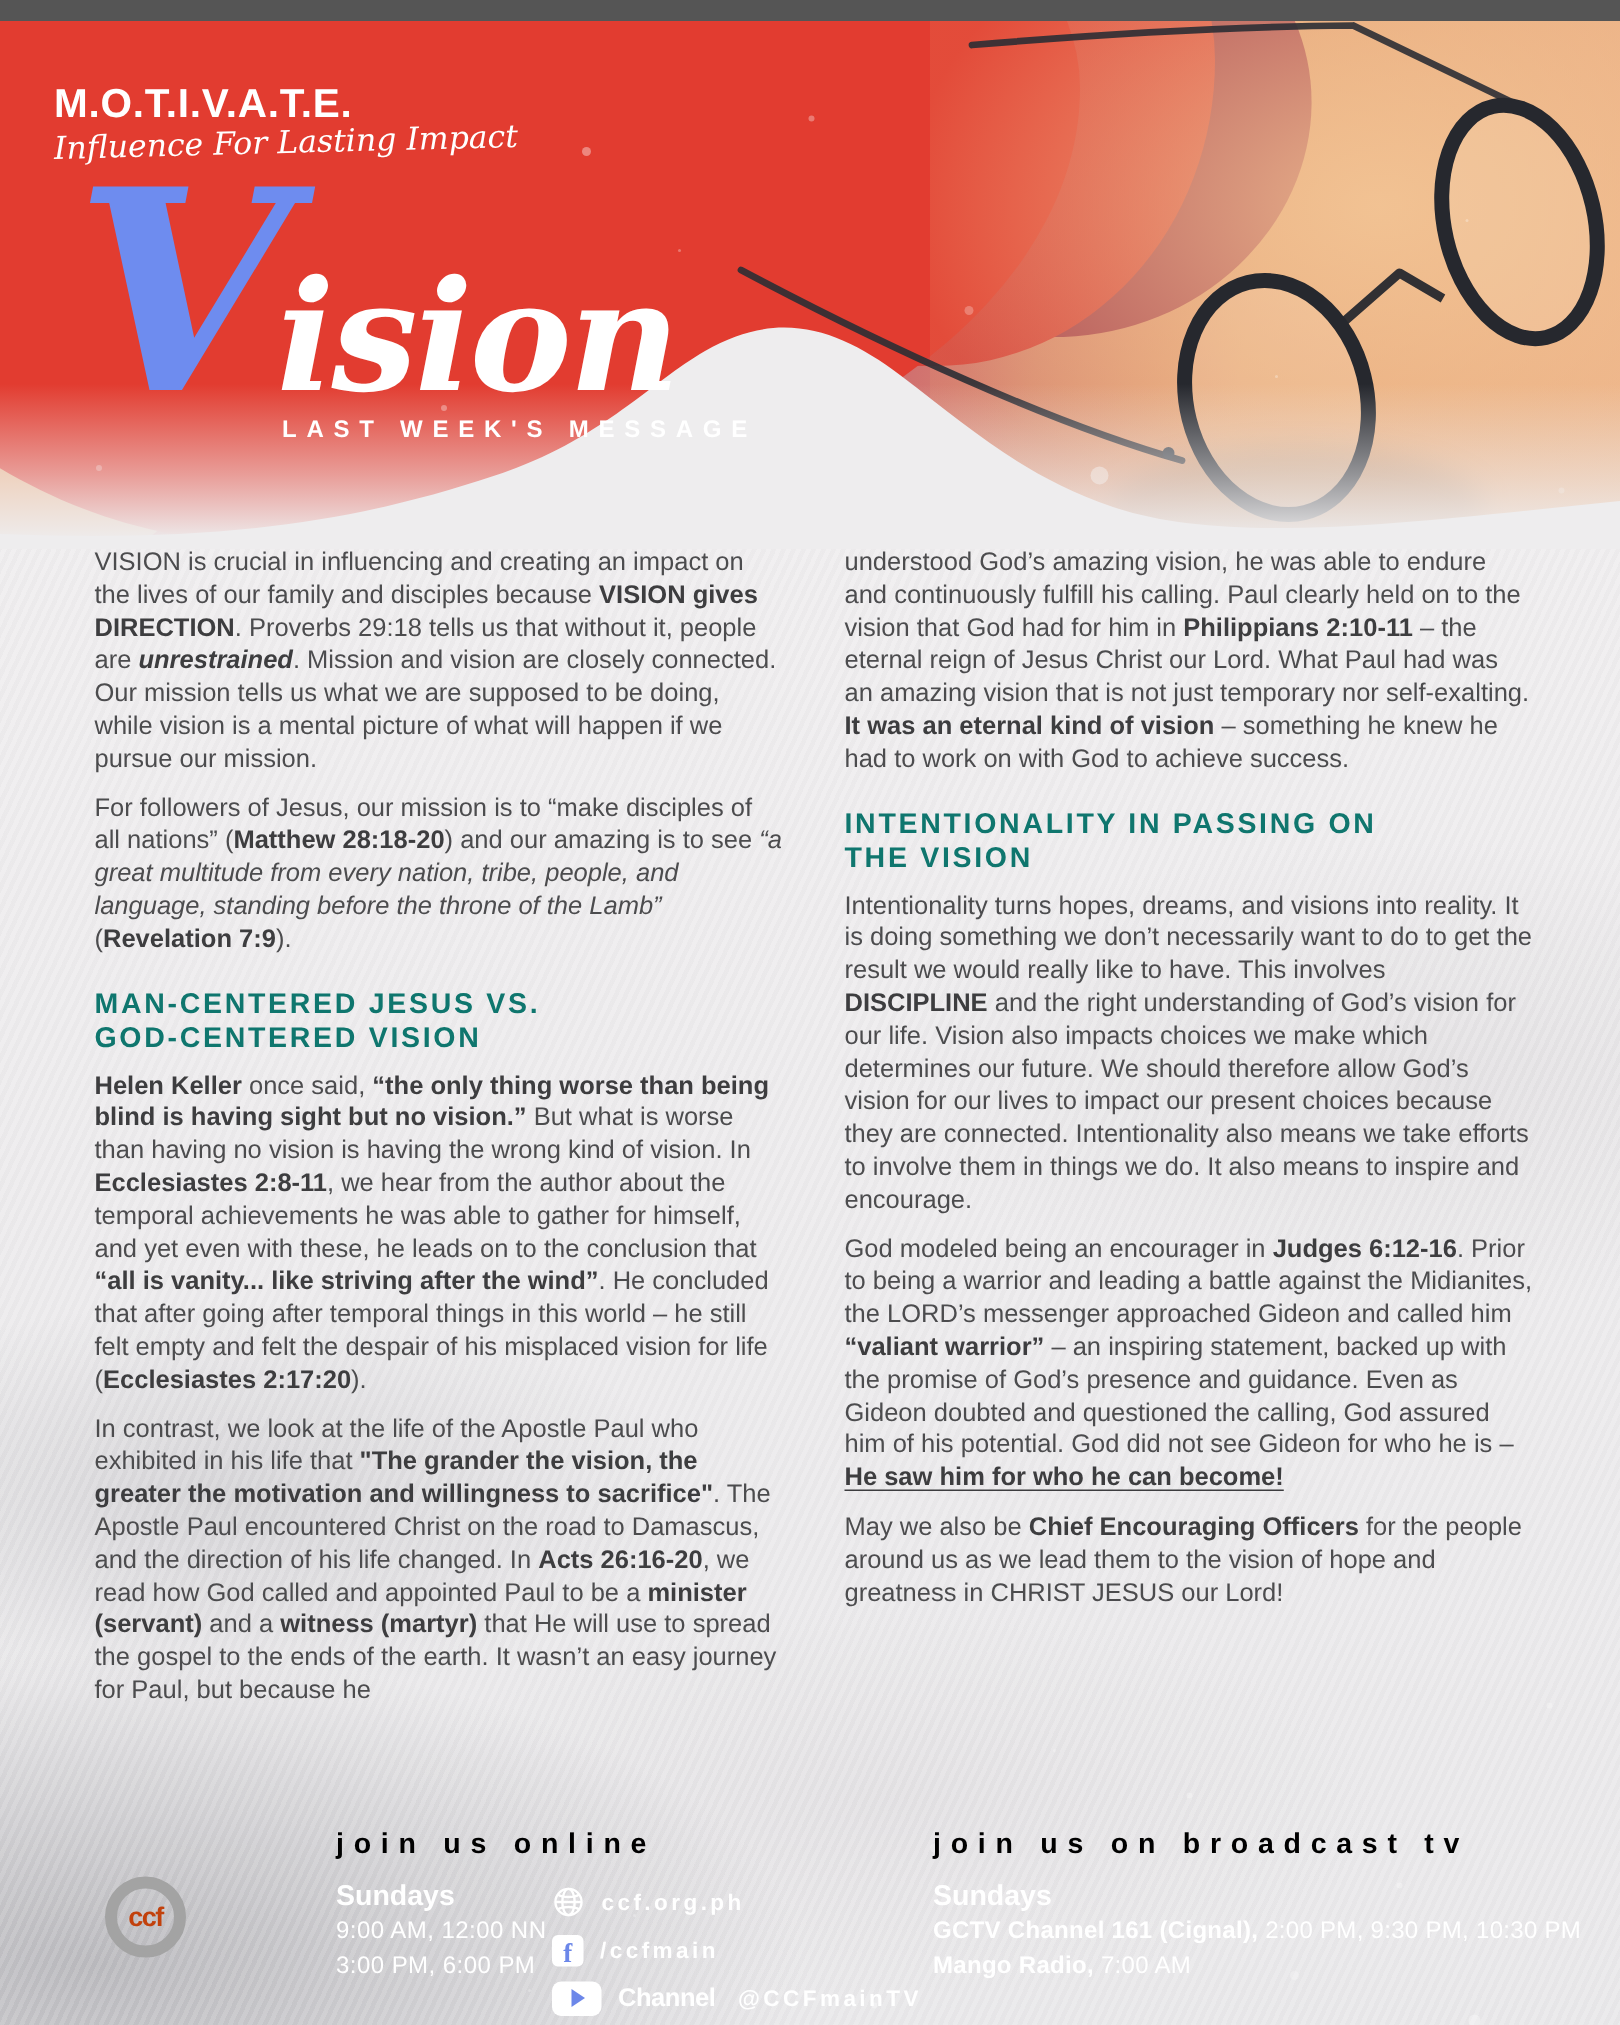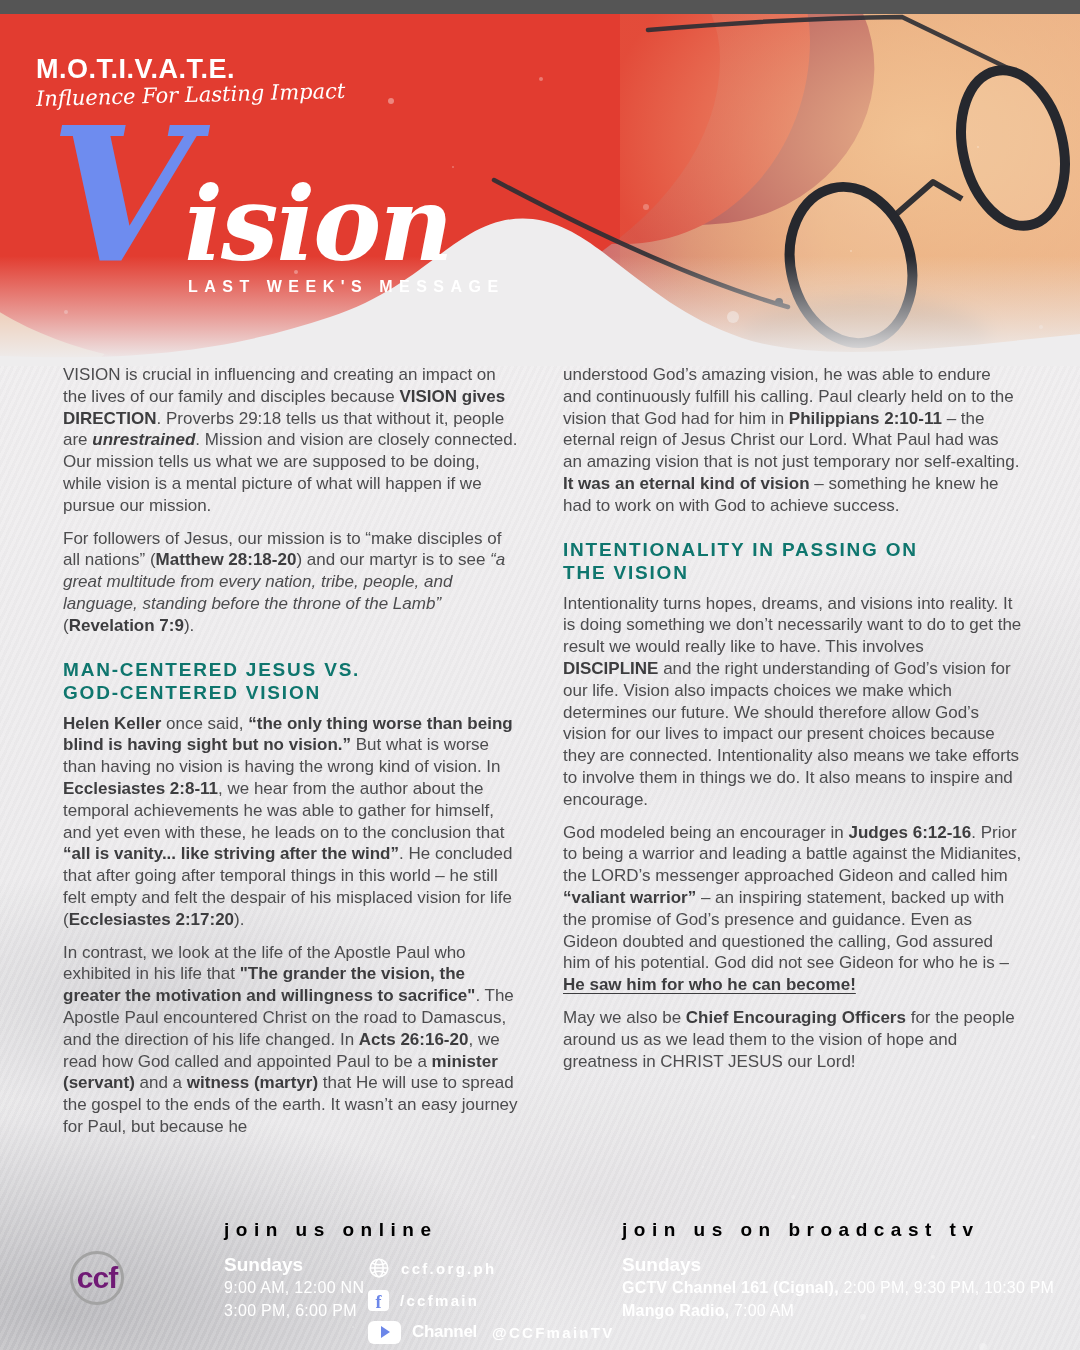--- a/index.html
+++ b/index.html
@@ -140,7 +140,7 @@
 
   <div class="col col-left">
     <p><span>VISION is crucial in influencing and creating an impact on the lives of our family and disciples because </span><span class="b">VISION gives DIRECTION</span><span>. Proverbs 29:18 tells us that without it, people are </span><span class="b i">unrestrained</span><span>. Mission and vision are closely connected. Our mission tells us what we are supposed to be doing, while vision is a mental picture of what will happen if we pursue our mission.</span></p>
-    <p><span>For followers of Jesus, our mission is to “make disciples of all nations” (</span><span class="b">Matthew 28:18-20</span><span>) and our martyr is to see </span><span class="i">“a great multitude from every nation, tribe, people, and language, standing before the throne of the Lamb”</span><span> (</span><span class="b">Revelation 7:9</span><span>).</span></p>
+    <p><span>For followers of Jesus, our mission is to “make disciples of all nations” (</span><span class="b">Matthew 28:18-20</span><span>) and our amazing is to see </span><span class="i">“a great multitude from every nation, tribe, people, and language, standing before the throne of the Lamb”</span><span> (</span><span class="b">Revelation 7:9</span><span>).</span></p>
     <div class="section-heading">
       <div>MAN-CENTERED JESUS VS.</div>
       <div>GOD-CENTERED VISION</div>

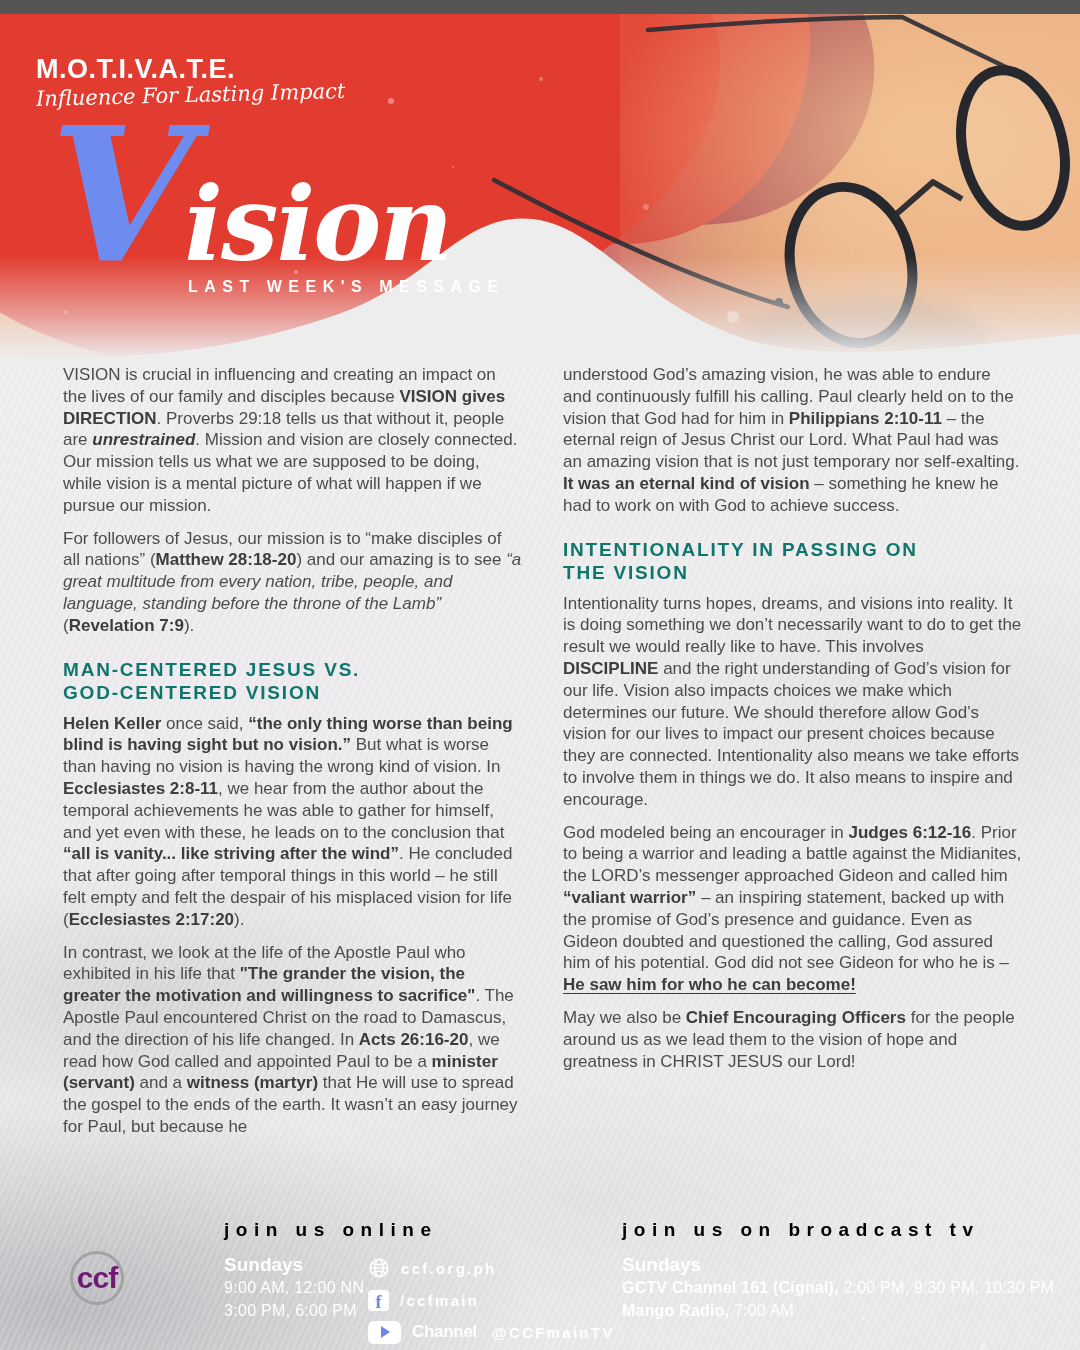--- a/index.html
+++ b/index.html
@@ -73,8 +73,8 @@
   
   .footer-wave{position:absolute;left:0;bottom:0;z-index:2;}
   .footer-content{position:absolute;inset:0;z-index:3;}
-  .ccf-logo{position:absolute;left:70px;top:1237px;width:54px;height:54px;border:3px solid #a3a3a3;border-radius:50%;
-    display:flex;align-items:center;justify-content:center;color:#701a75;font-weight:bold;font-size:30px;letter-spacing:-1px;}
+  .ccf-logo{position:absolute;left:70px;top:1237px;width:54px;height:54px;border:8px solid #a3a3a3;border-radius:50%;
+    display:flex;align-items:center;justify-content:center;color:#c2410c;font-weight:bold;font-size:18px;letter-spacing:-1px;}
   .join-block{position:absolute;color:#fff;}
   .join-online{left:224px;top:1205px;}
   .join-broadcast{left:622px;top:1205px;}

